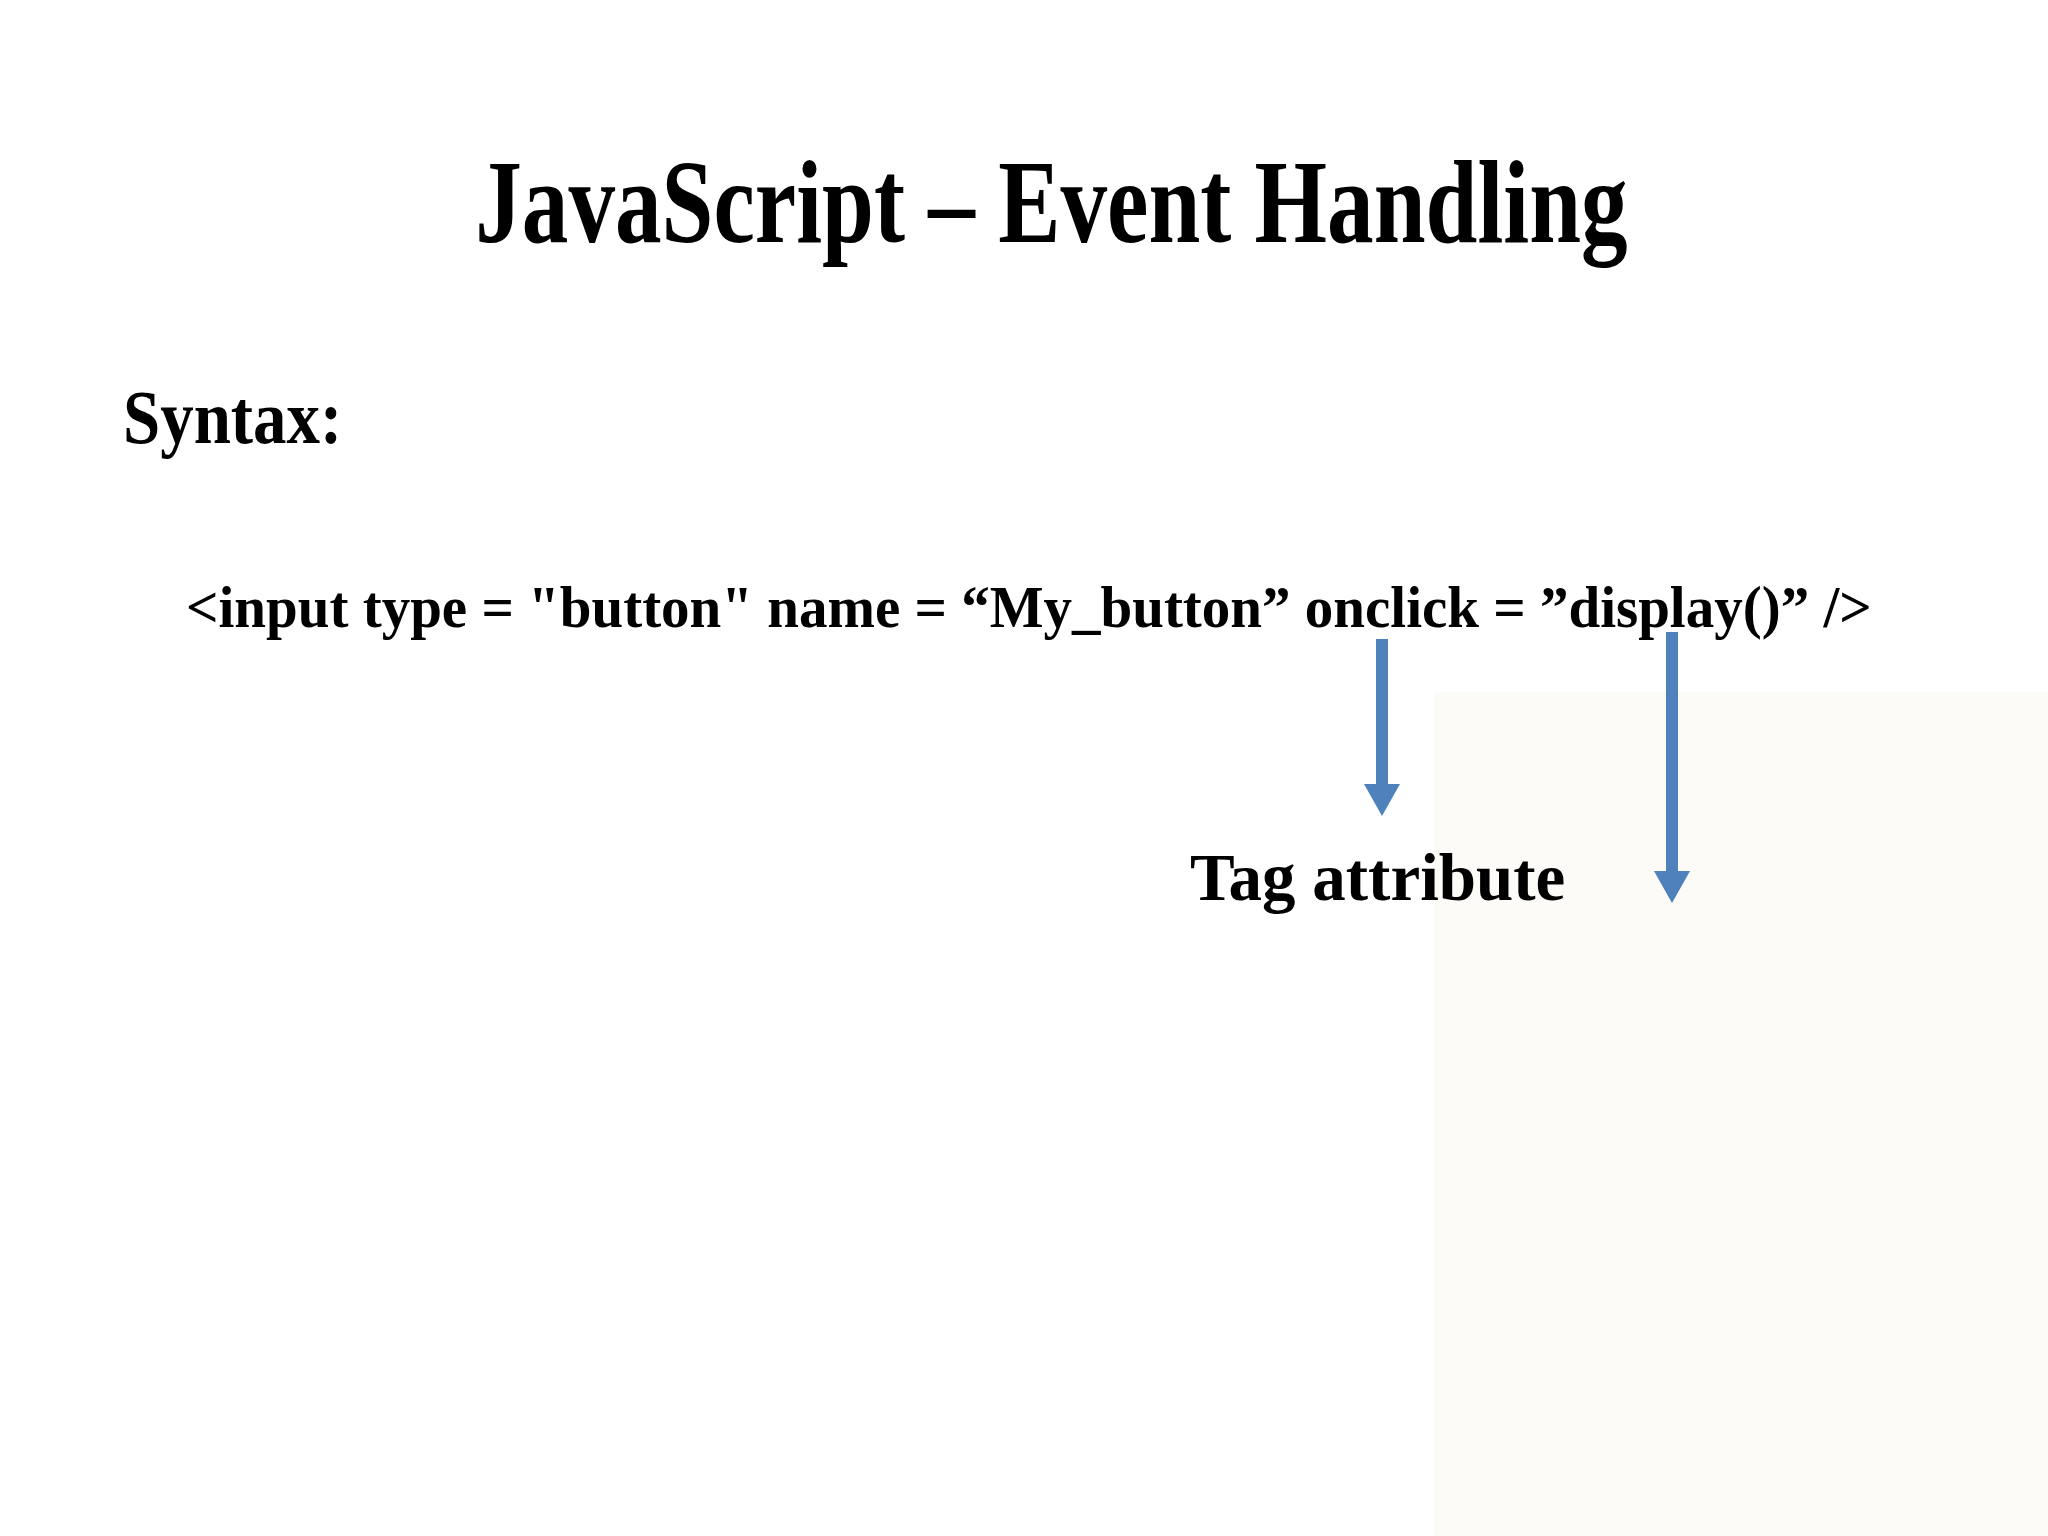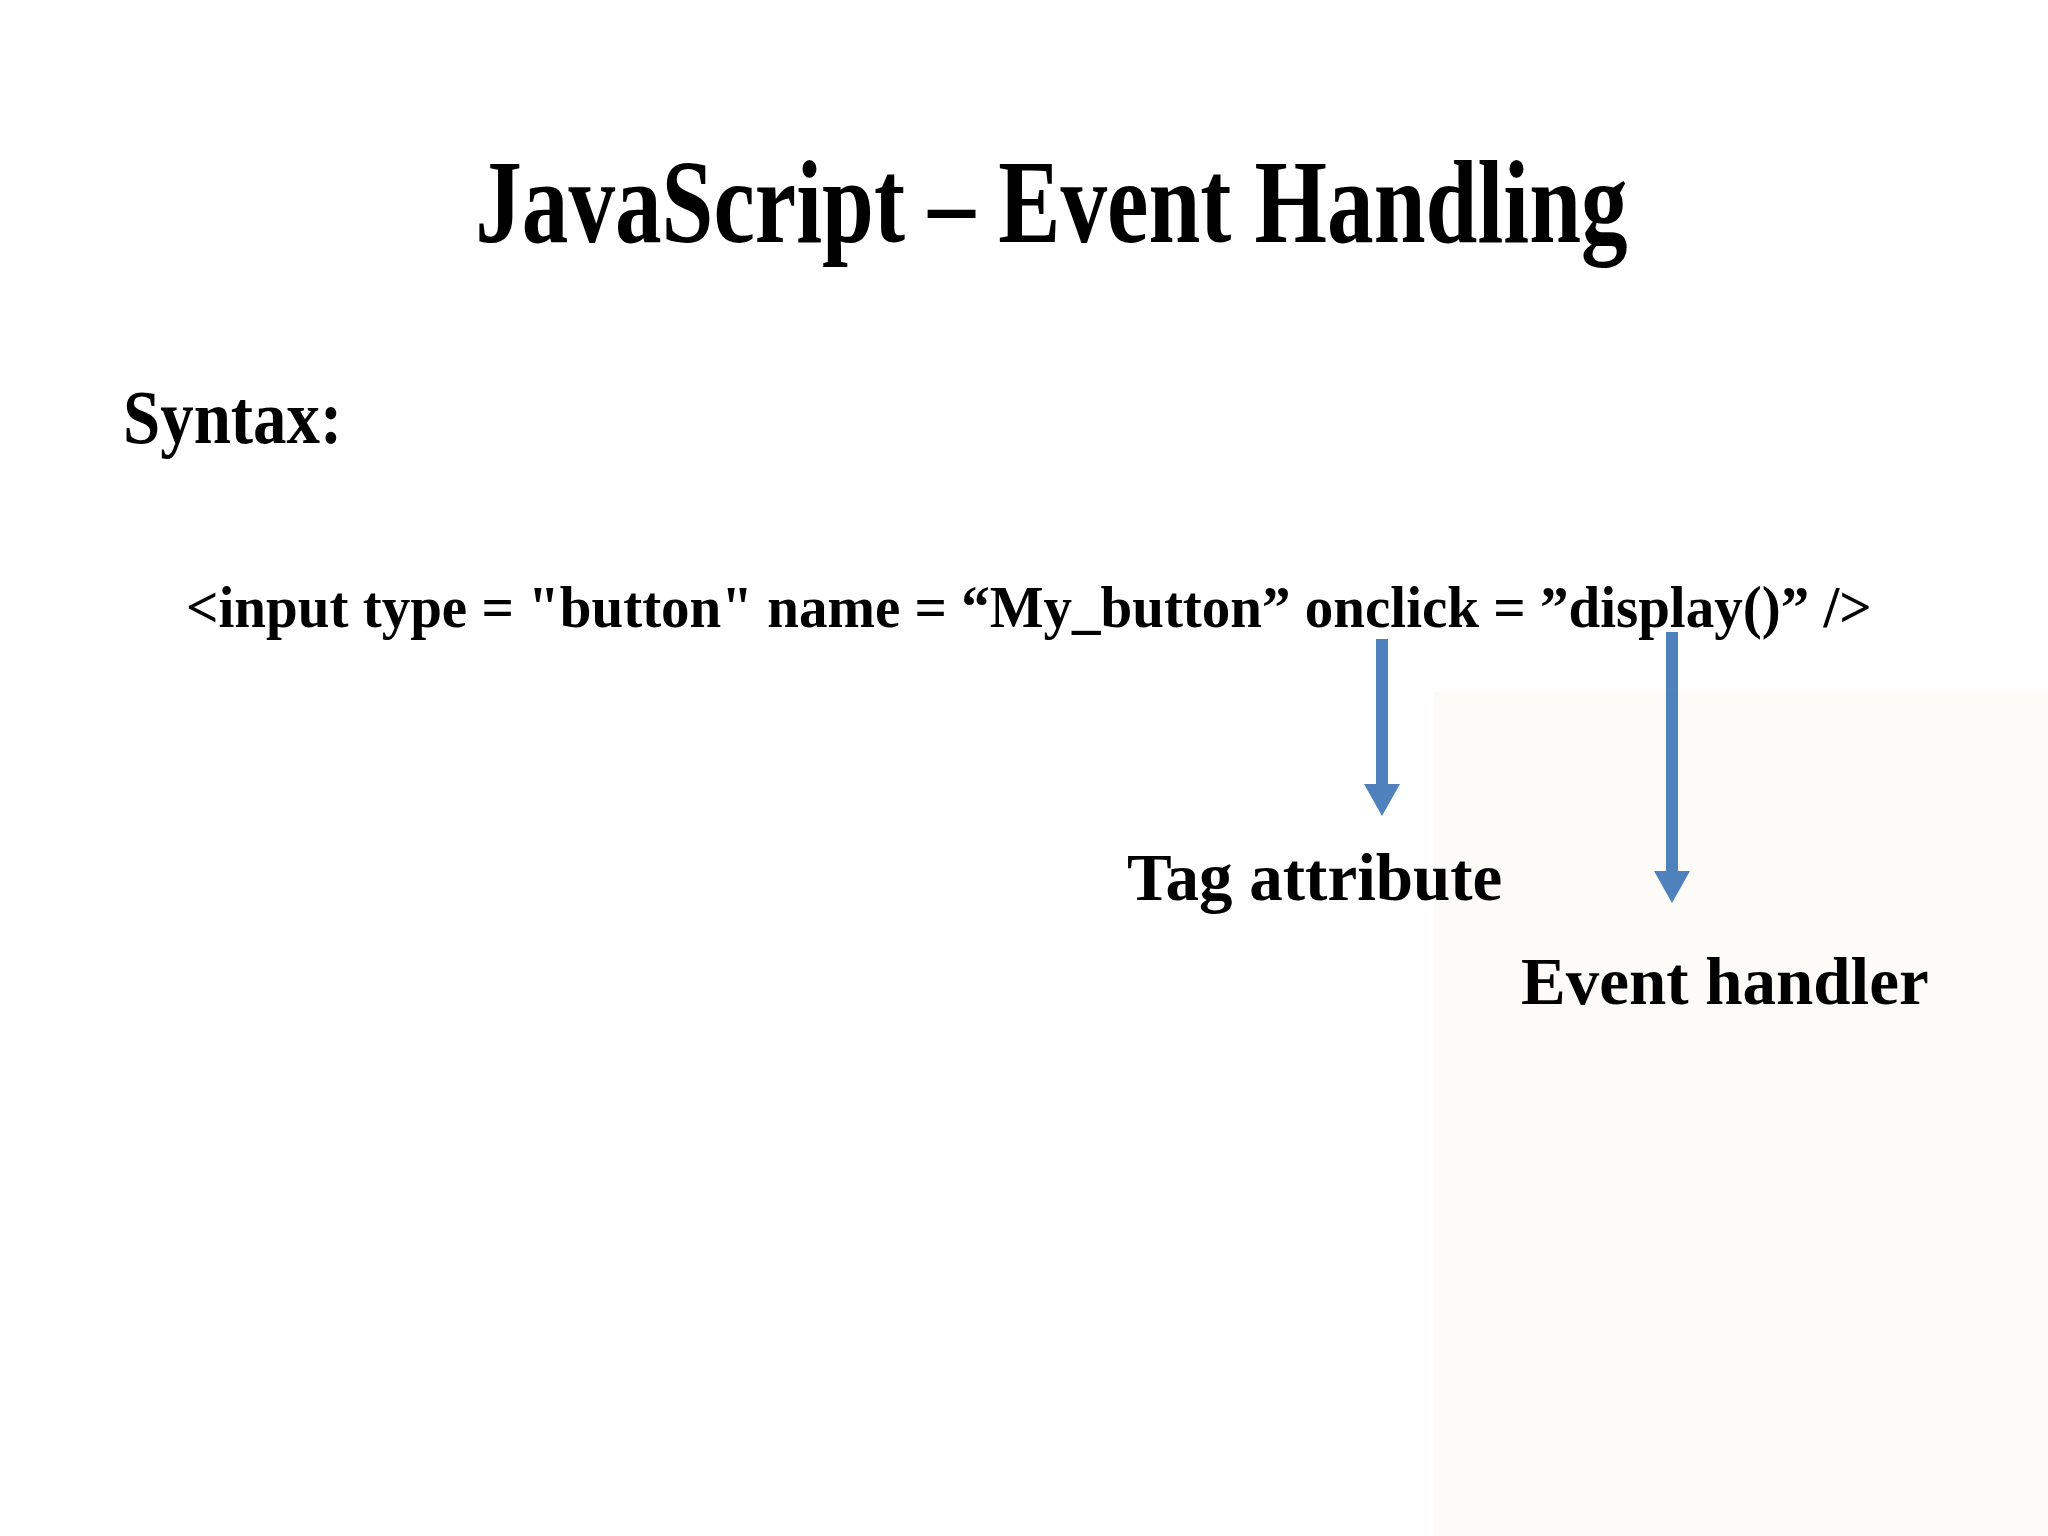--- a/index.html
+++ b/index.html
@@ -60,7 +60,7 @@
     line-height: 1;
     white-space: nowrap;
   }
-  .label-tag-attribute { left: 1127px; top: 844px; text-align: right; }
+  .label-tag-attribute { left: 1190px; top: 844px; text-align: right; }
   .label-event-handler { left: 1521px; top: 948px; }
   .down-arrow {
     position: absolute;

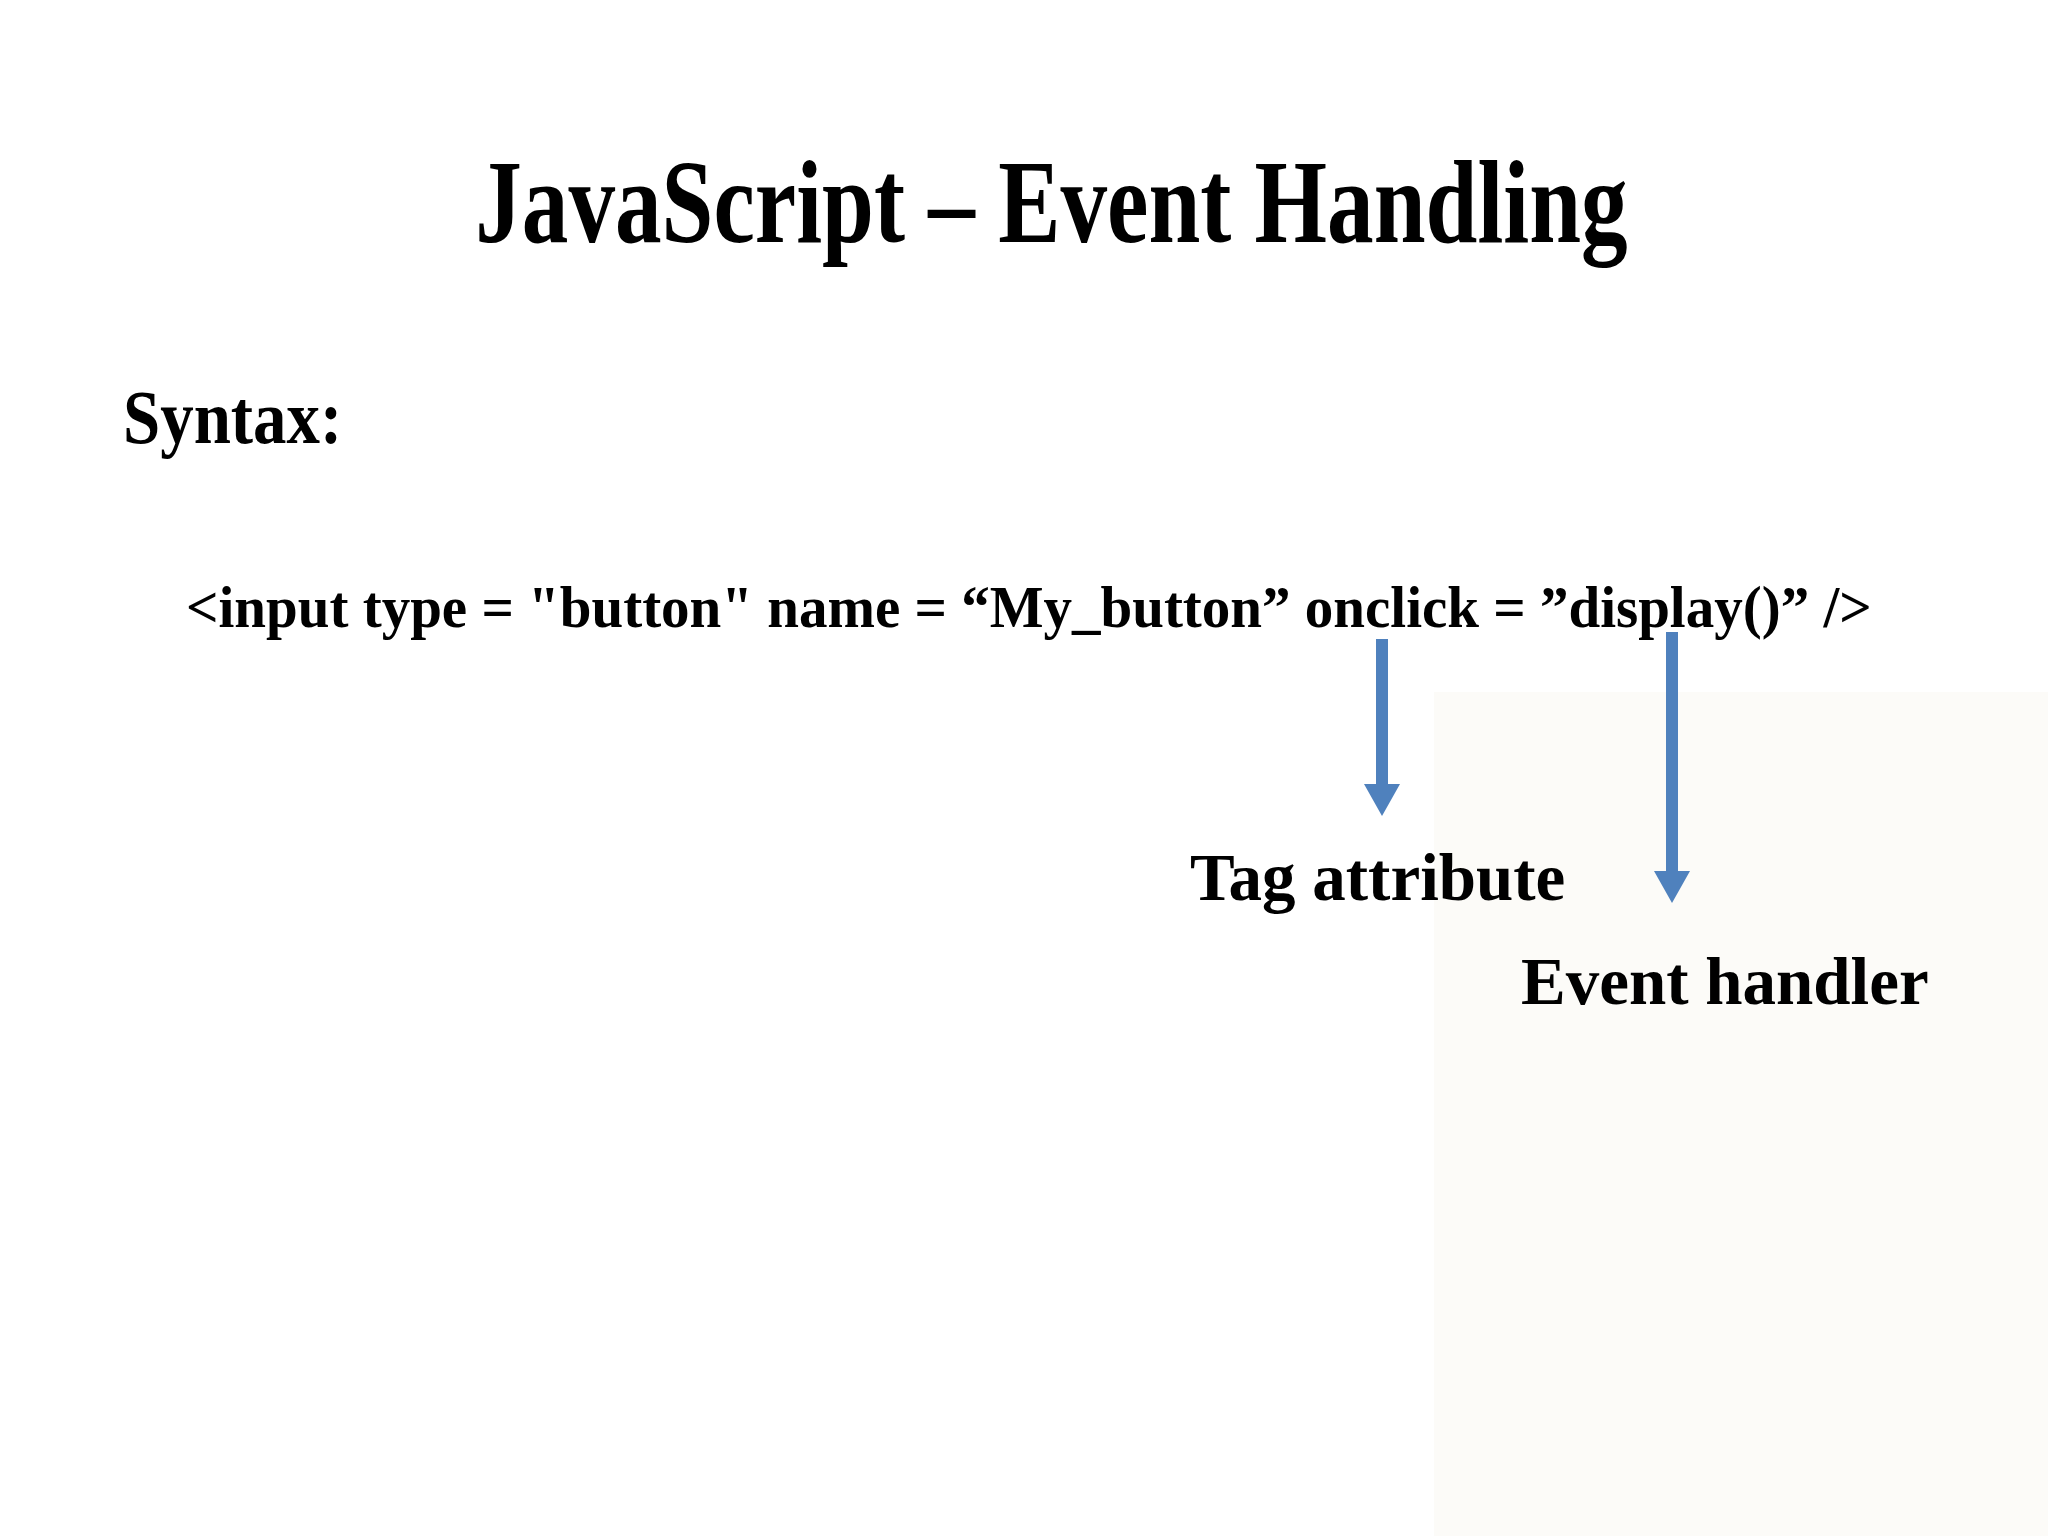--- a/index.html
+++ b/index.html
@@ -110,7 +110,6 @@
 
   <div class="callout-label label-tag-attribute">Tag attribute</div>
 
-  <div class="callout-label label-event-handler">Event handler</div>
 
 </div>
 

